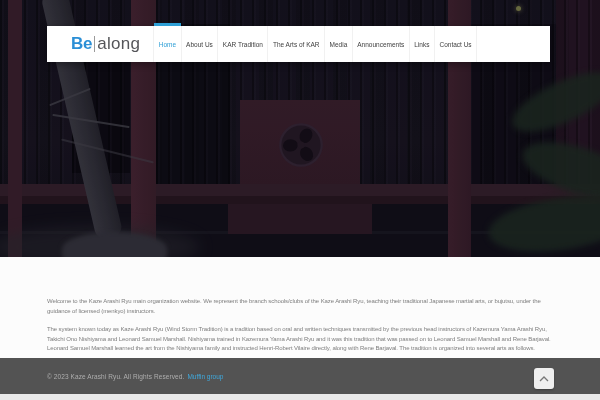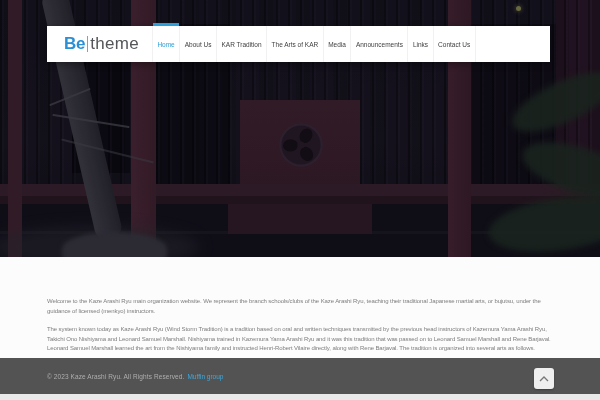--- a/index.html
+++ b/index.html
@@ -52,7 +52,7 @@
 
   
   .navbar { position:absolute; left:47px; top:26px; width:503px; height:36px; background:#ffffff;
-            display:flex; align-items:stretch; padding-left:17px; z-index:10;
+            display:flex; align-items:stretch; padding-left:24px; z-index:10;
             box-shadow:0 2px 7px rgba(0,0,0,0.35); }
   .logo { display:flex; align-items:center; margin-right:13px; cursor:pointer; }
   .logo .bold { font-size:17px; font-weight:bold; color:#2b8fd6; letter-spacing:-0.3px; }

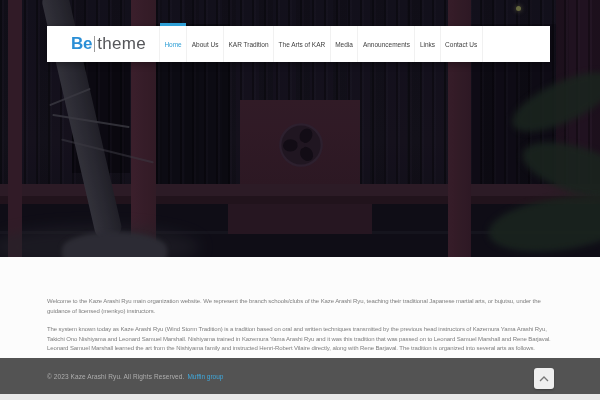--- a/index.html
+++ b/index.html
@@ -131,7 +131,7 @@
     <div class="logo">
       <span class="bold">Be</span>
       <span class="bar"></span>
-      <span class="light">theme</span>
+      <span class="light">along</span>
     </div>
     <nav class="menu">
       <a class="menu-item active">Home</a>

